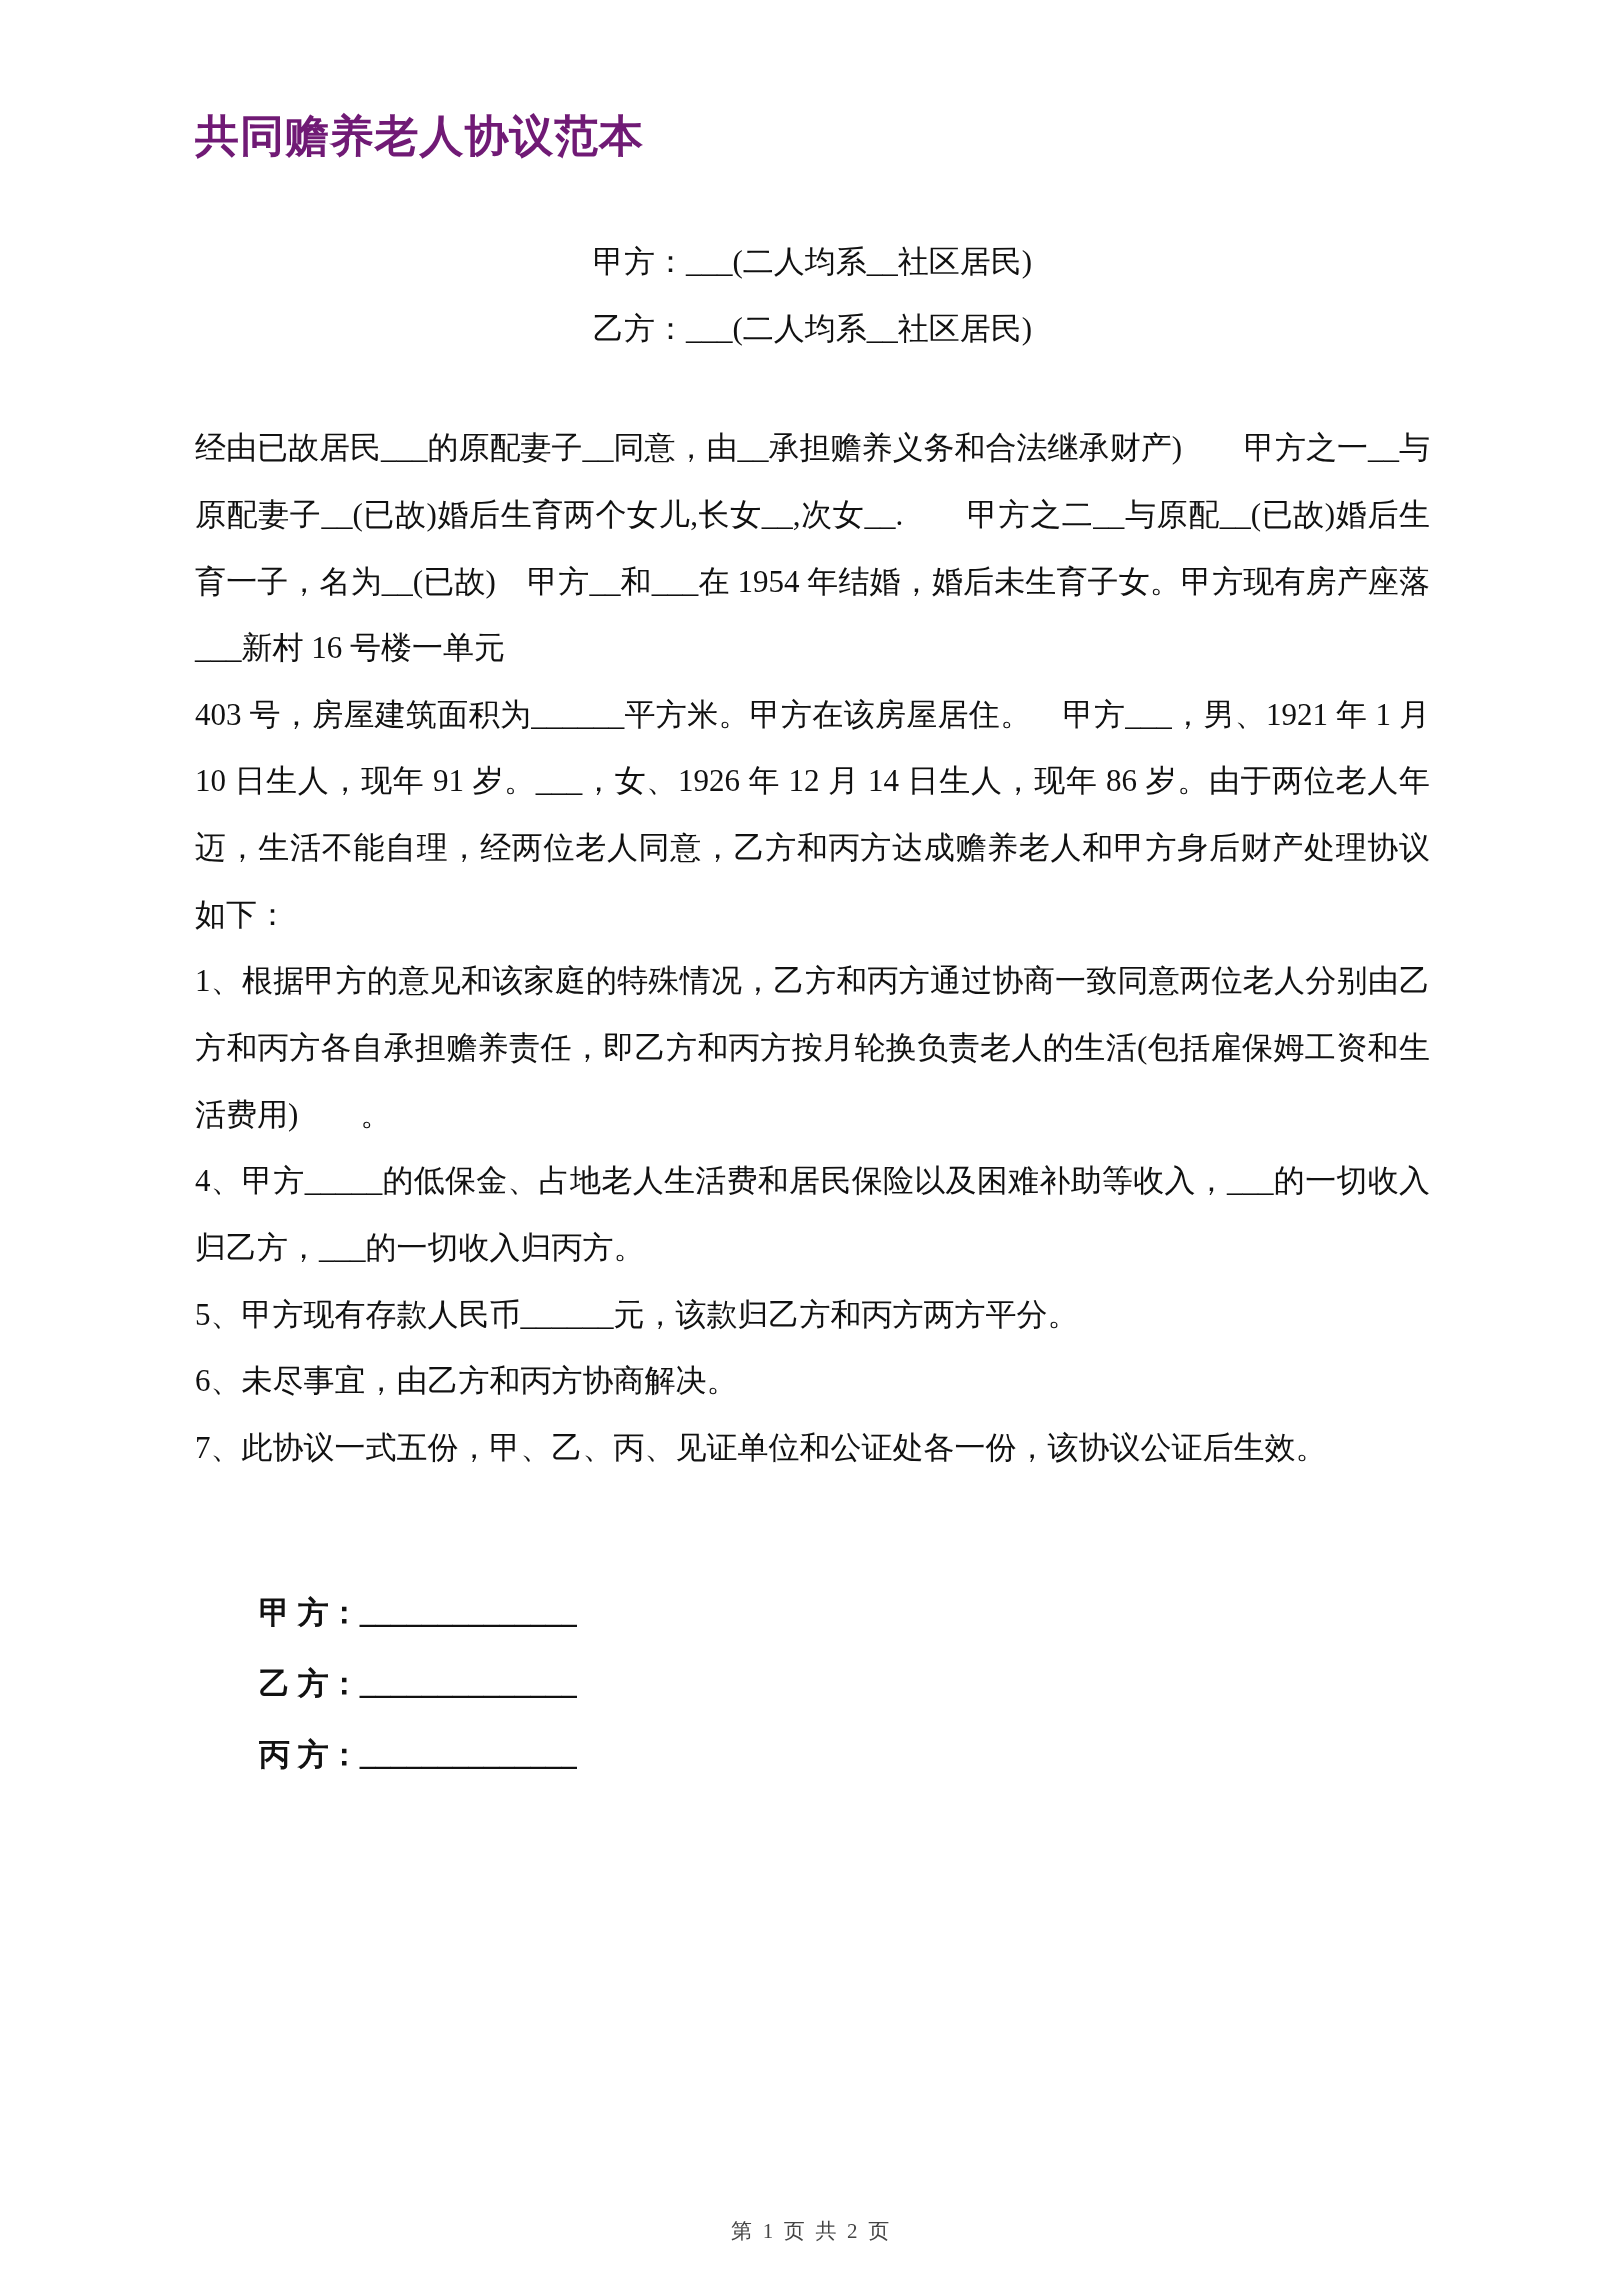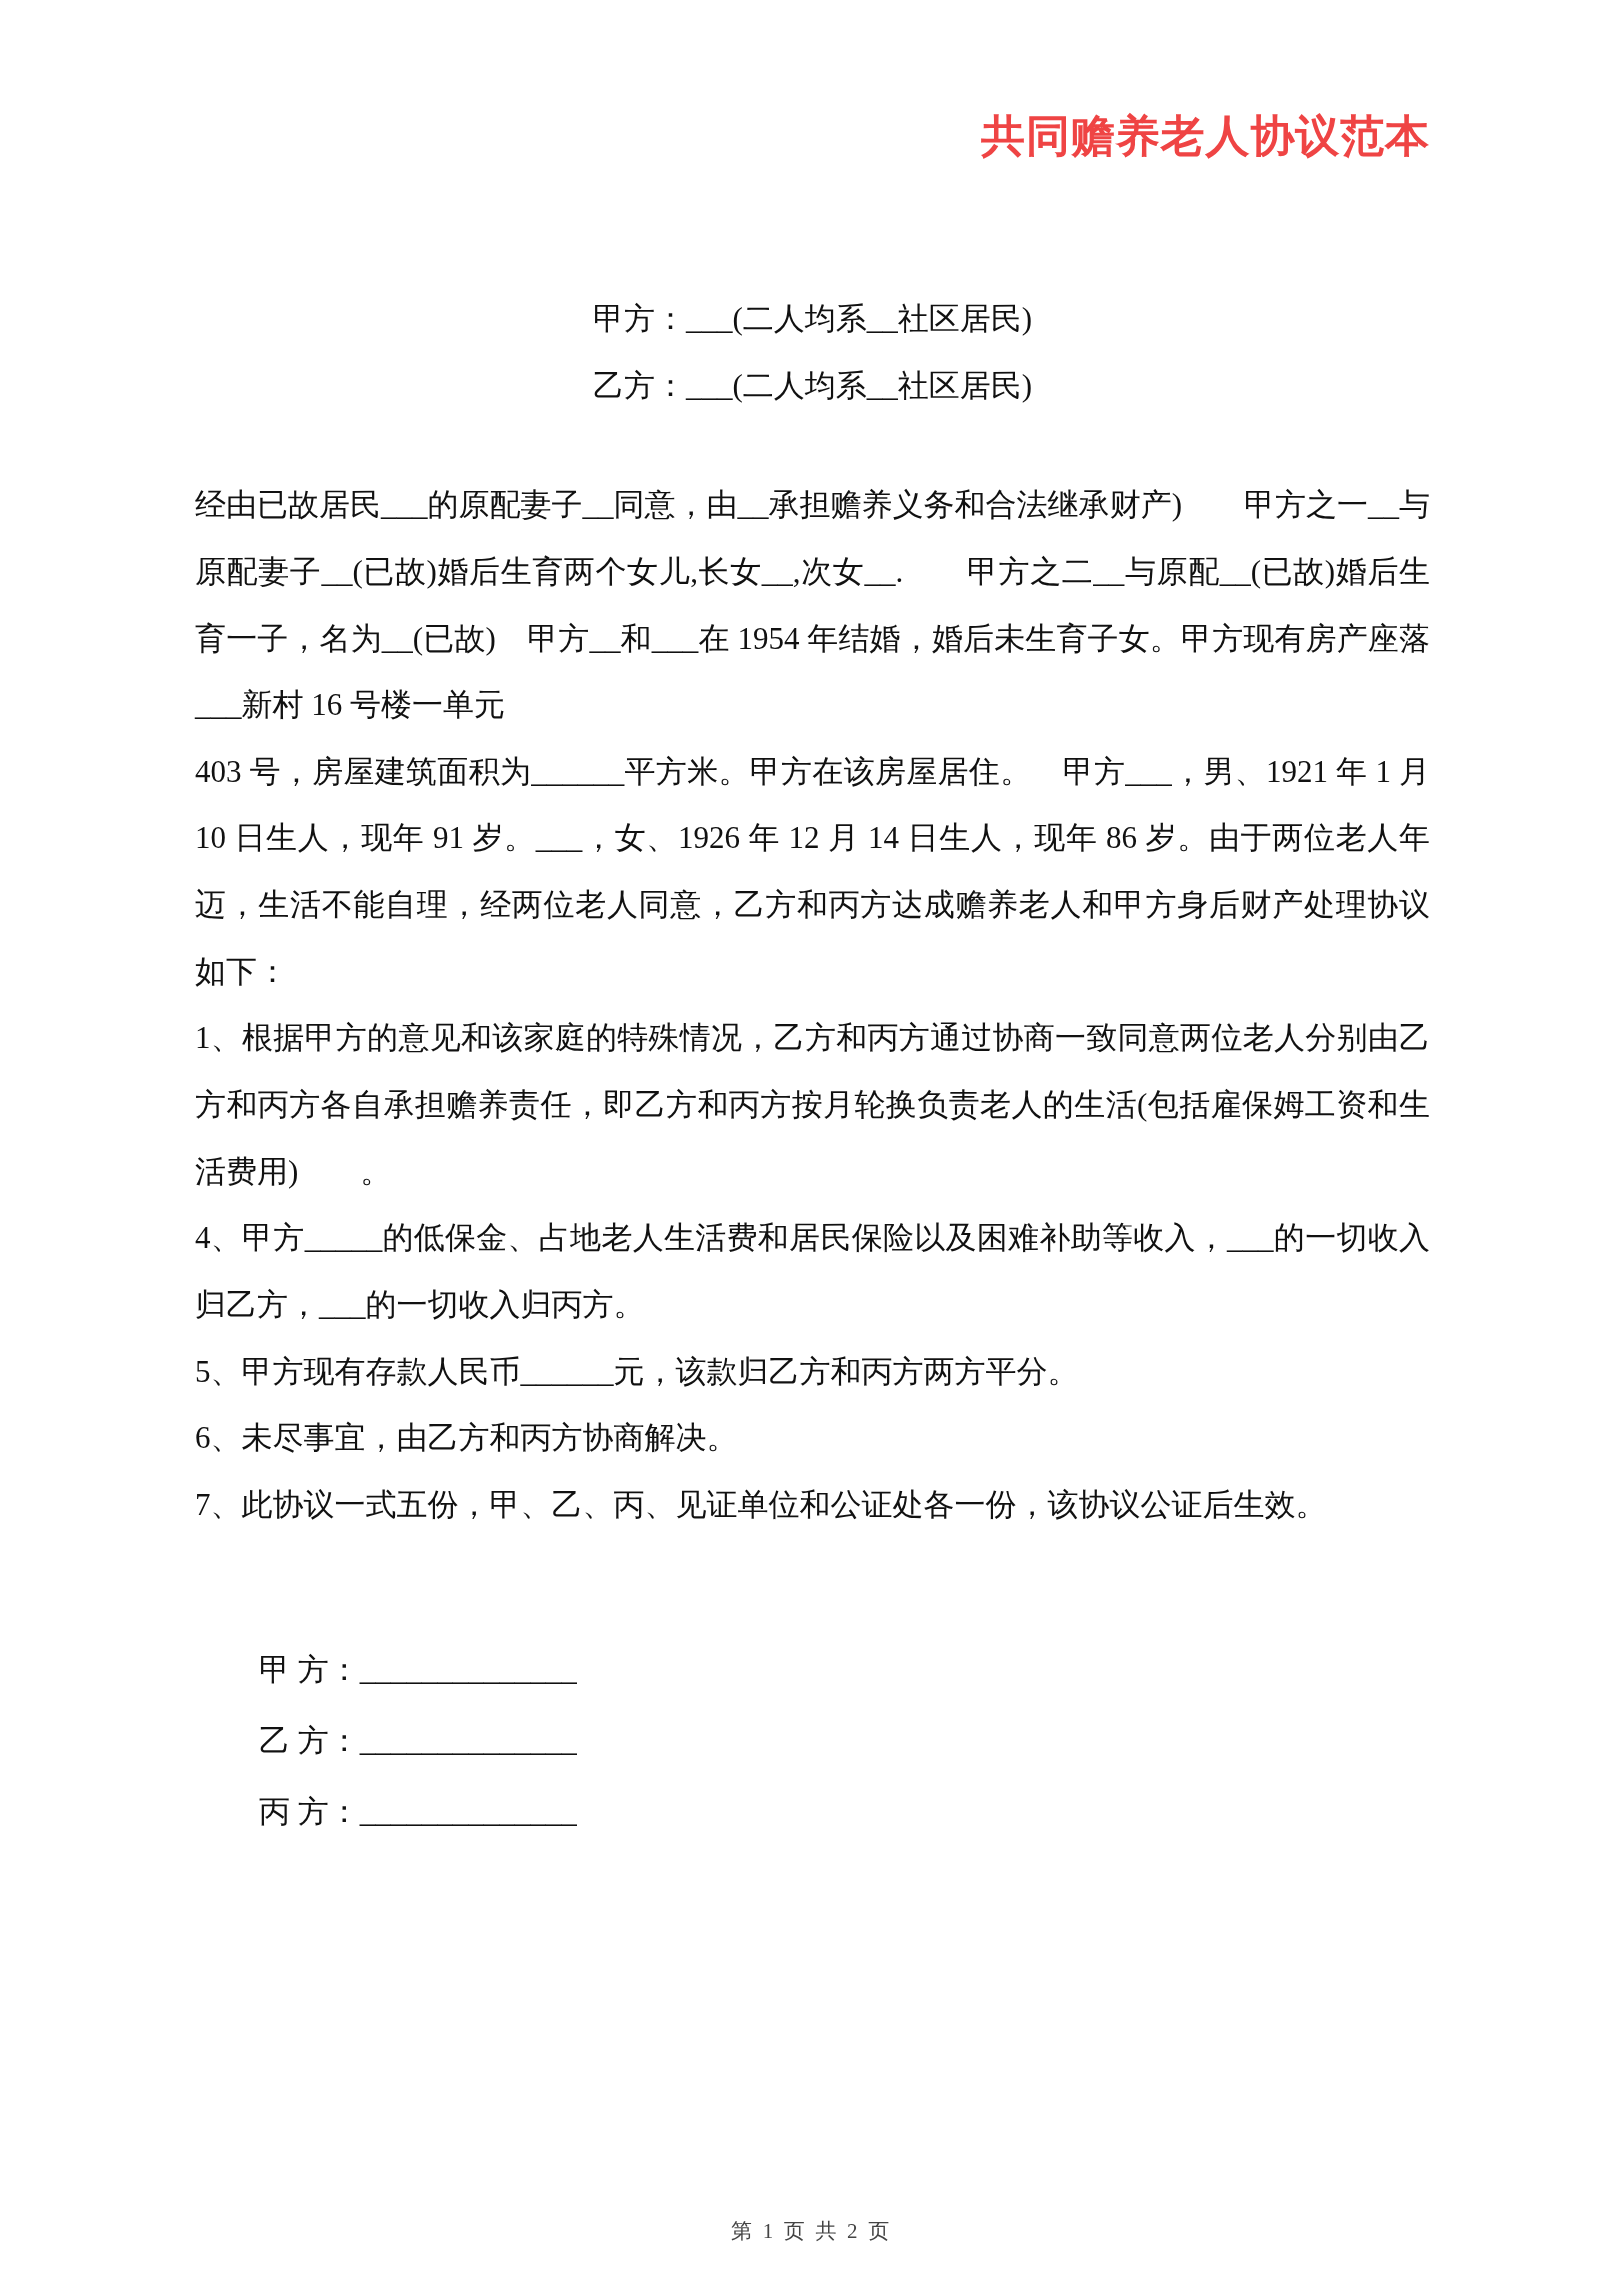--- a/index.html
+++ b/index.html
@@ -22,12 +22,12 @@
     overflow: hidden;
   }
   .doc-title {
-    margin: 0 0 120px 0;
+    margin: 0 0 63px 0;
     font-size: 44px;
     font-weight: bold;
-    text-align: right;
+    text-align: left;
     letter-spacing: 0.9px;
-    color: #ef4444;
+    color: #701a75;
   }
   .parties p {
     margin: 0;

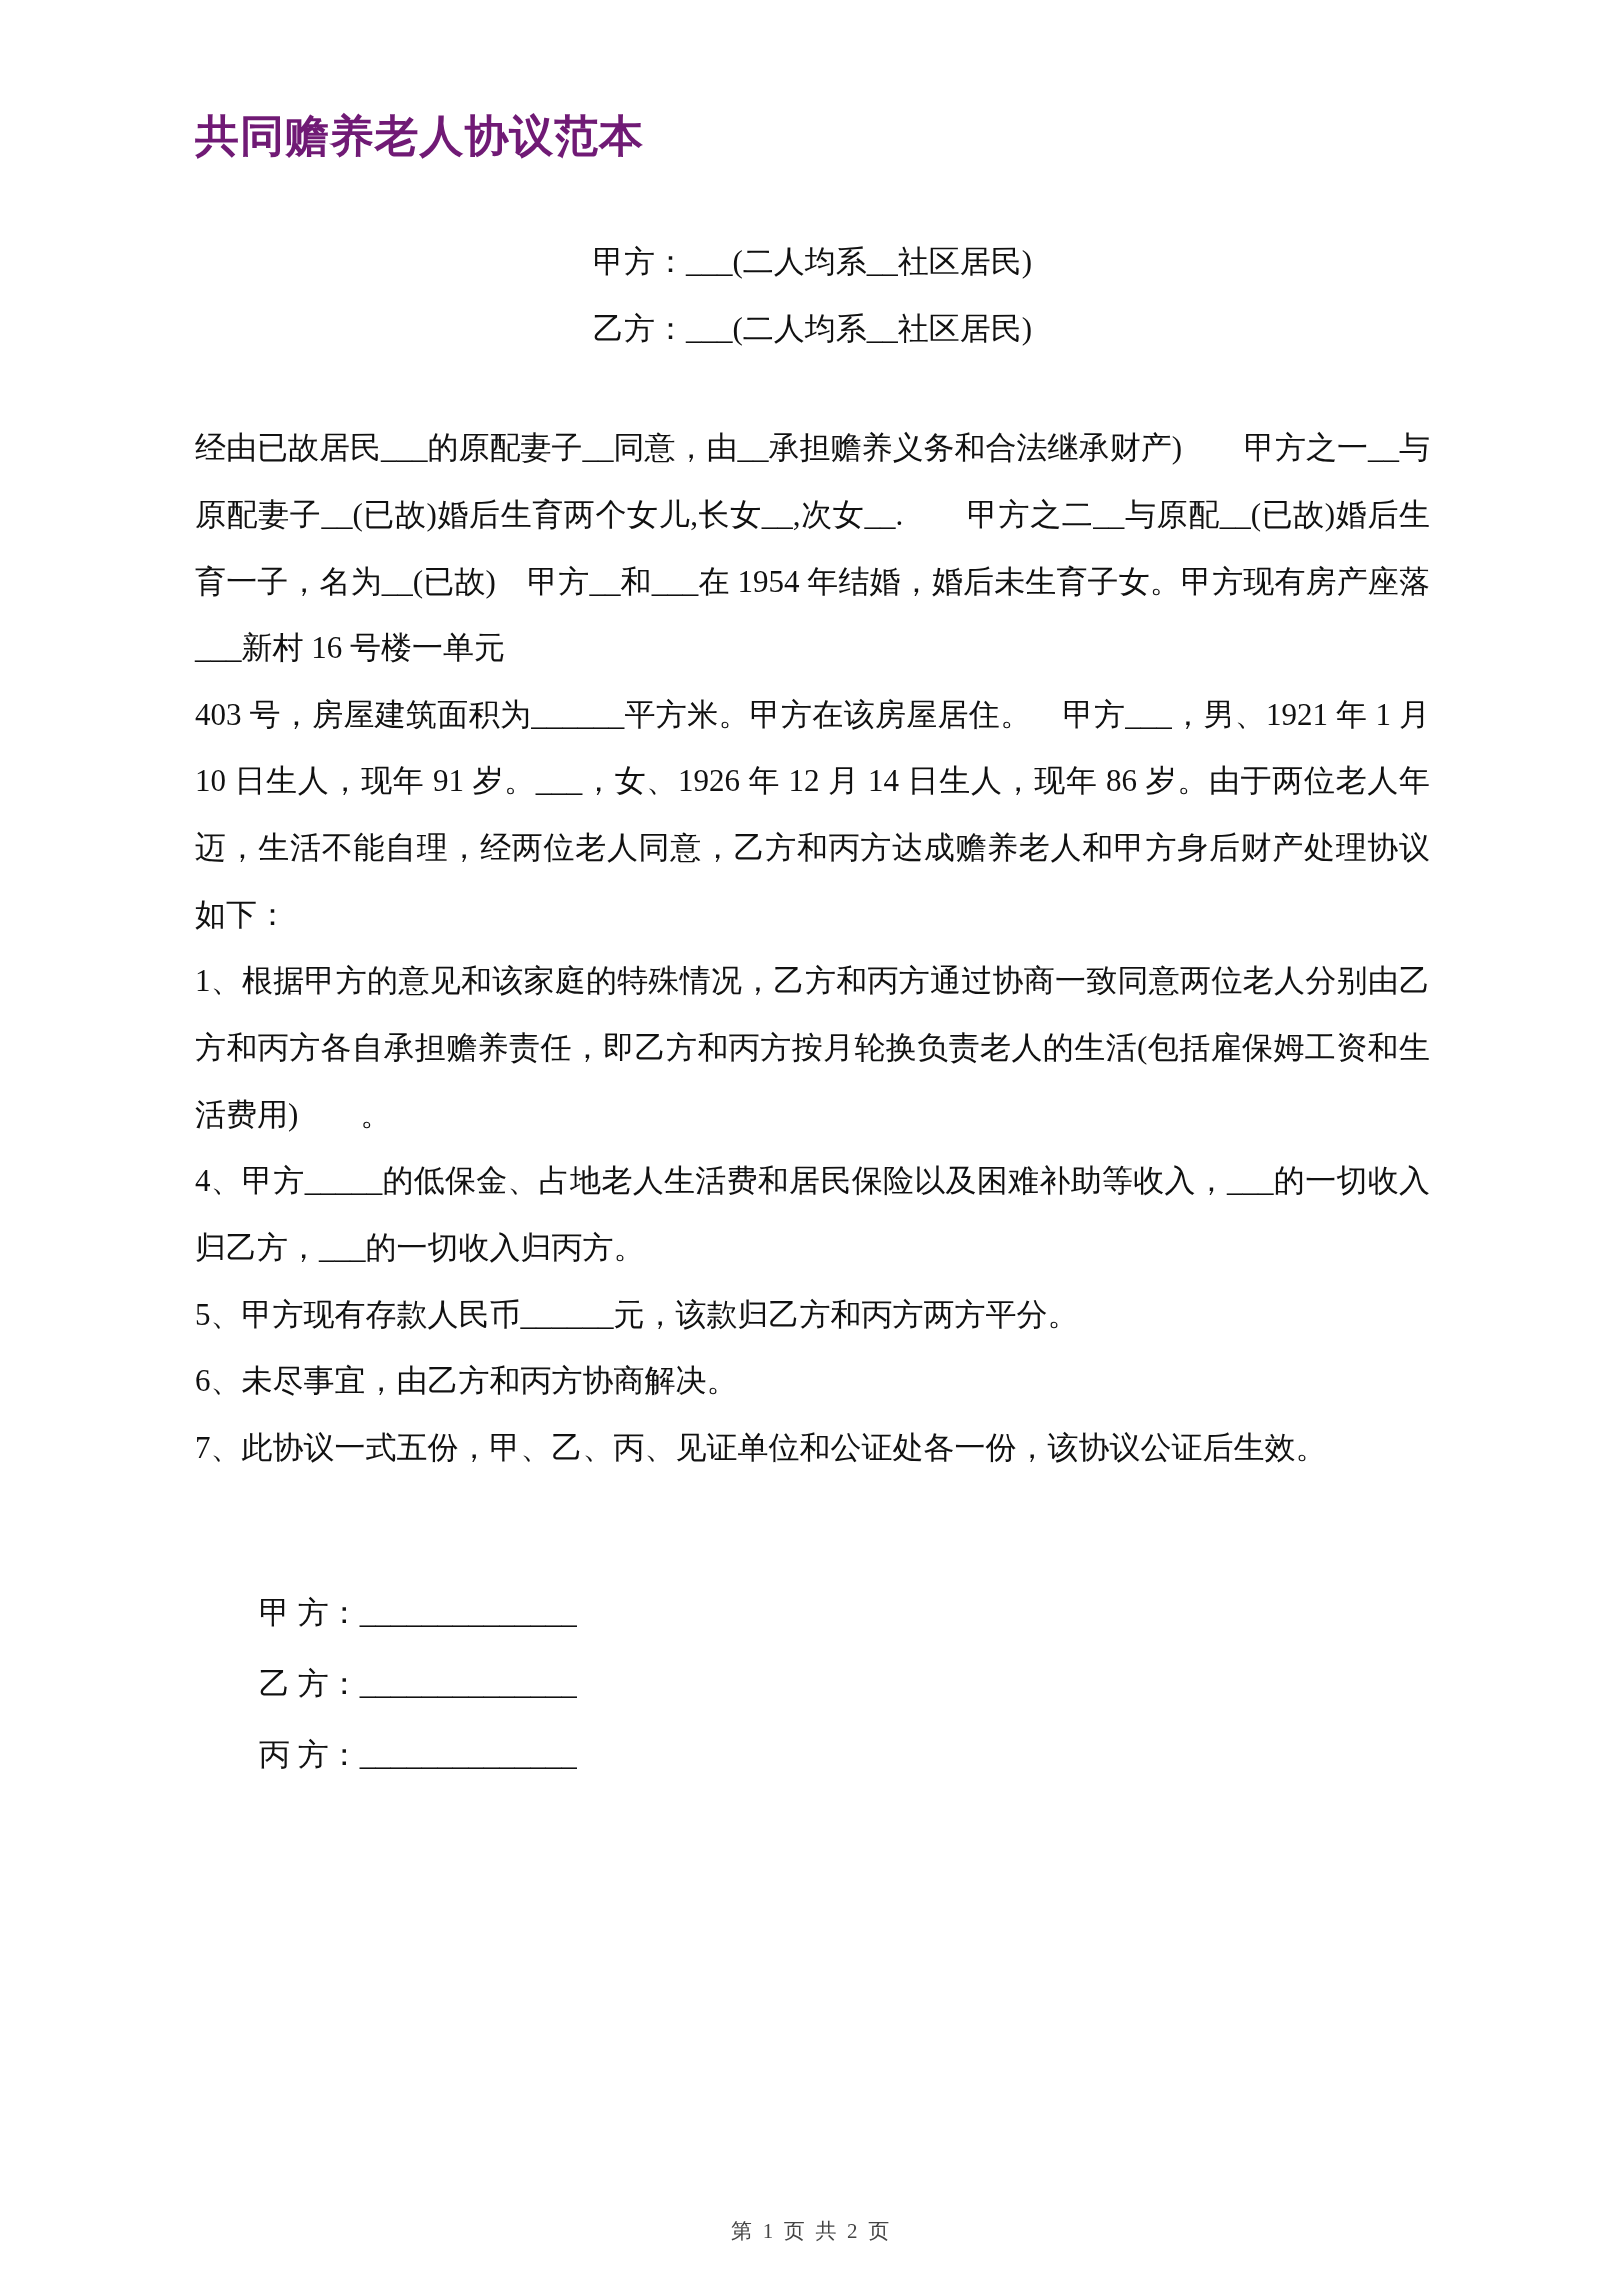--- a/index.html
+++ b/index.html
@@ -48,6 +48,7 @@
   .signatures {
     margin-top: 95px;
     padding-left: 64px;
+    font-weight: bold;
   }
   .signatures p {
     margin: 0;

